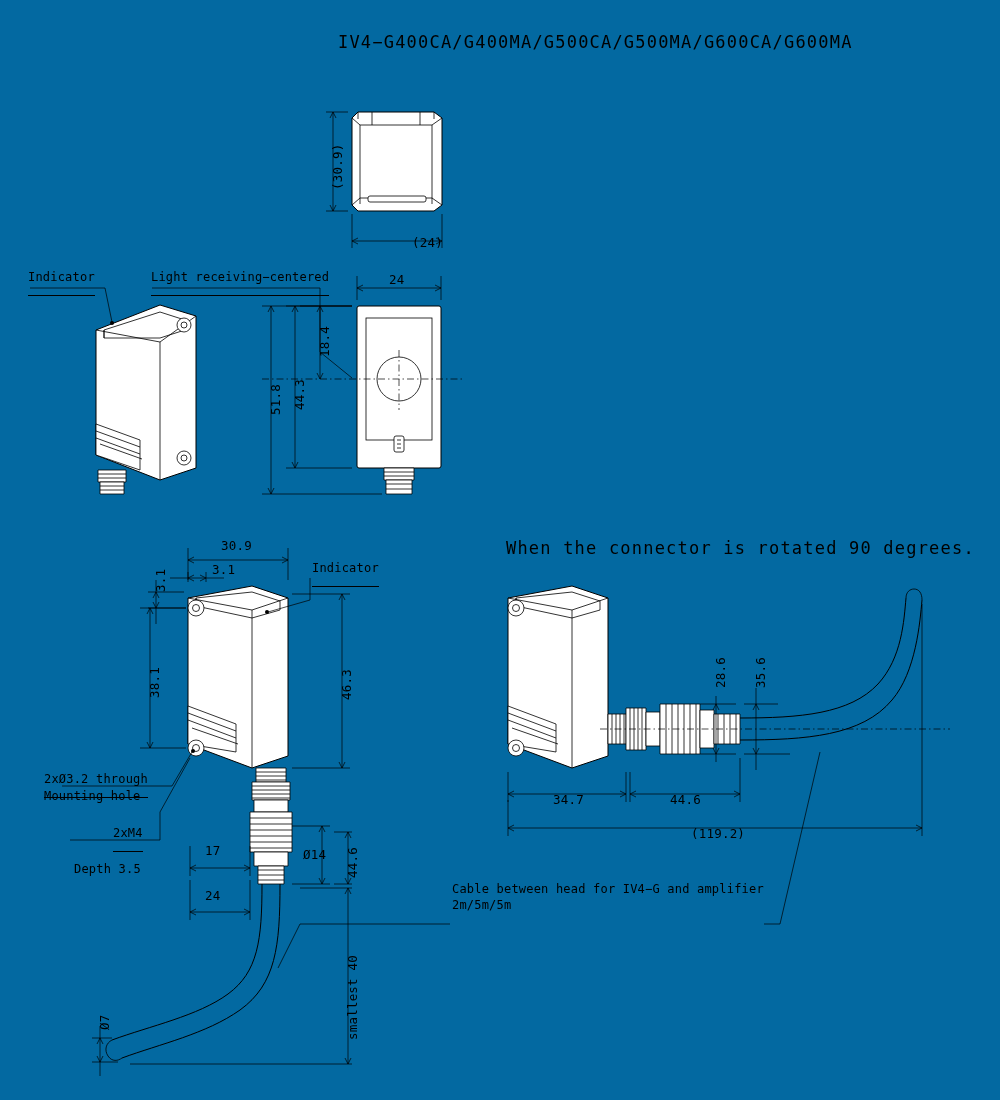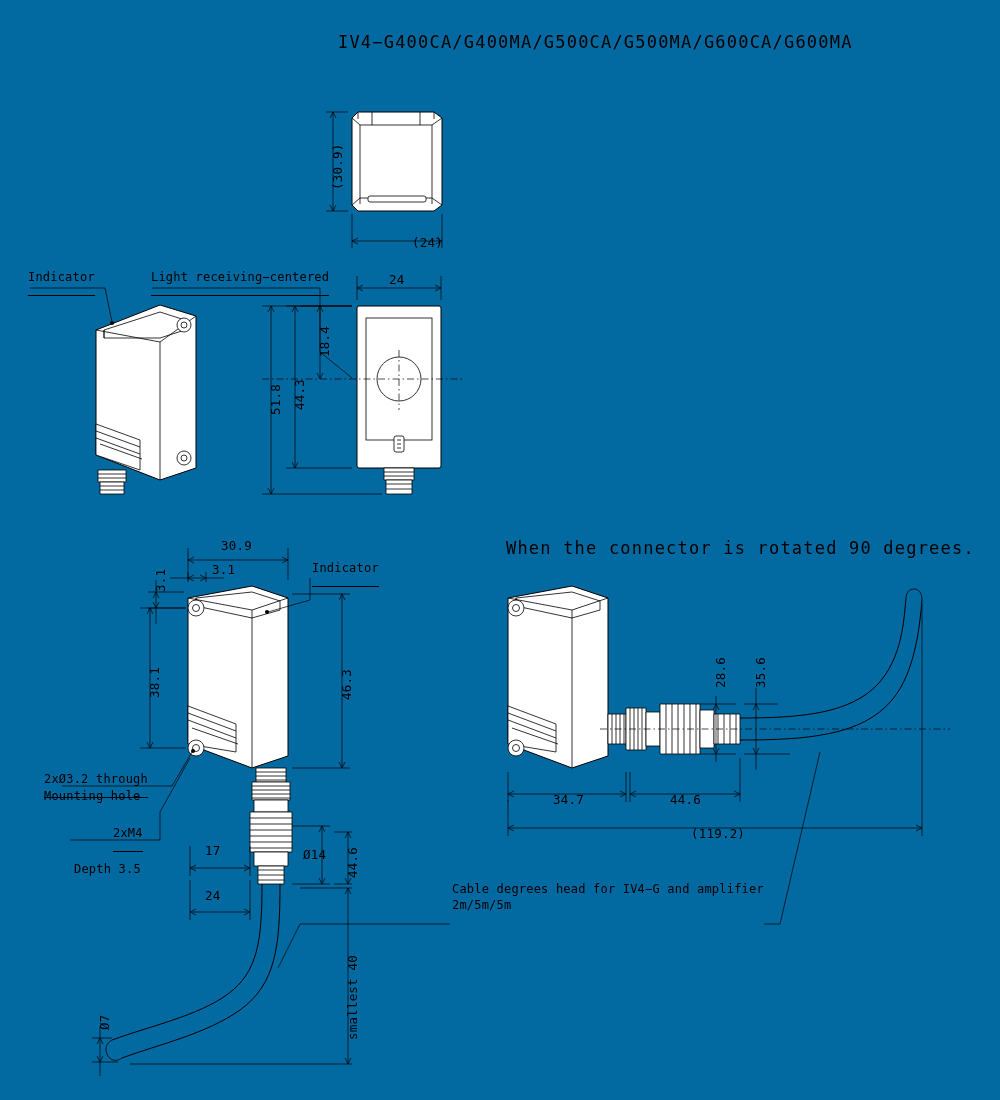--- a/index.html
+++ b/index.html
@@ -366,7 +366,7 @@
   <div class="txt t-small underline" style="left:65px; top:826px;margin-left:48px;">2xM4</div>
   <div class="txt t-small" style="left:74px; top:862px;">Depth 3.5</div>
 
-  <div class="txt t-small" style="left:452px; top:882px;">Cable degrees head for IV4−G and amplifier</div>
+  <div class="txt t-small" style="left:452px; top:882px;">Cable between head for IV4−G and amplifier</div>
   <div class="txt t-small" style="left:452px; top:898px;">2m/5m/5m</div>
 
   <div class="txt t-dim rot90" style="left:713px; top:688px;">28.6</div>

